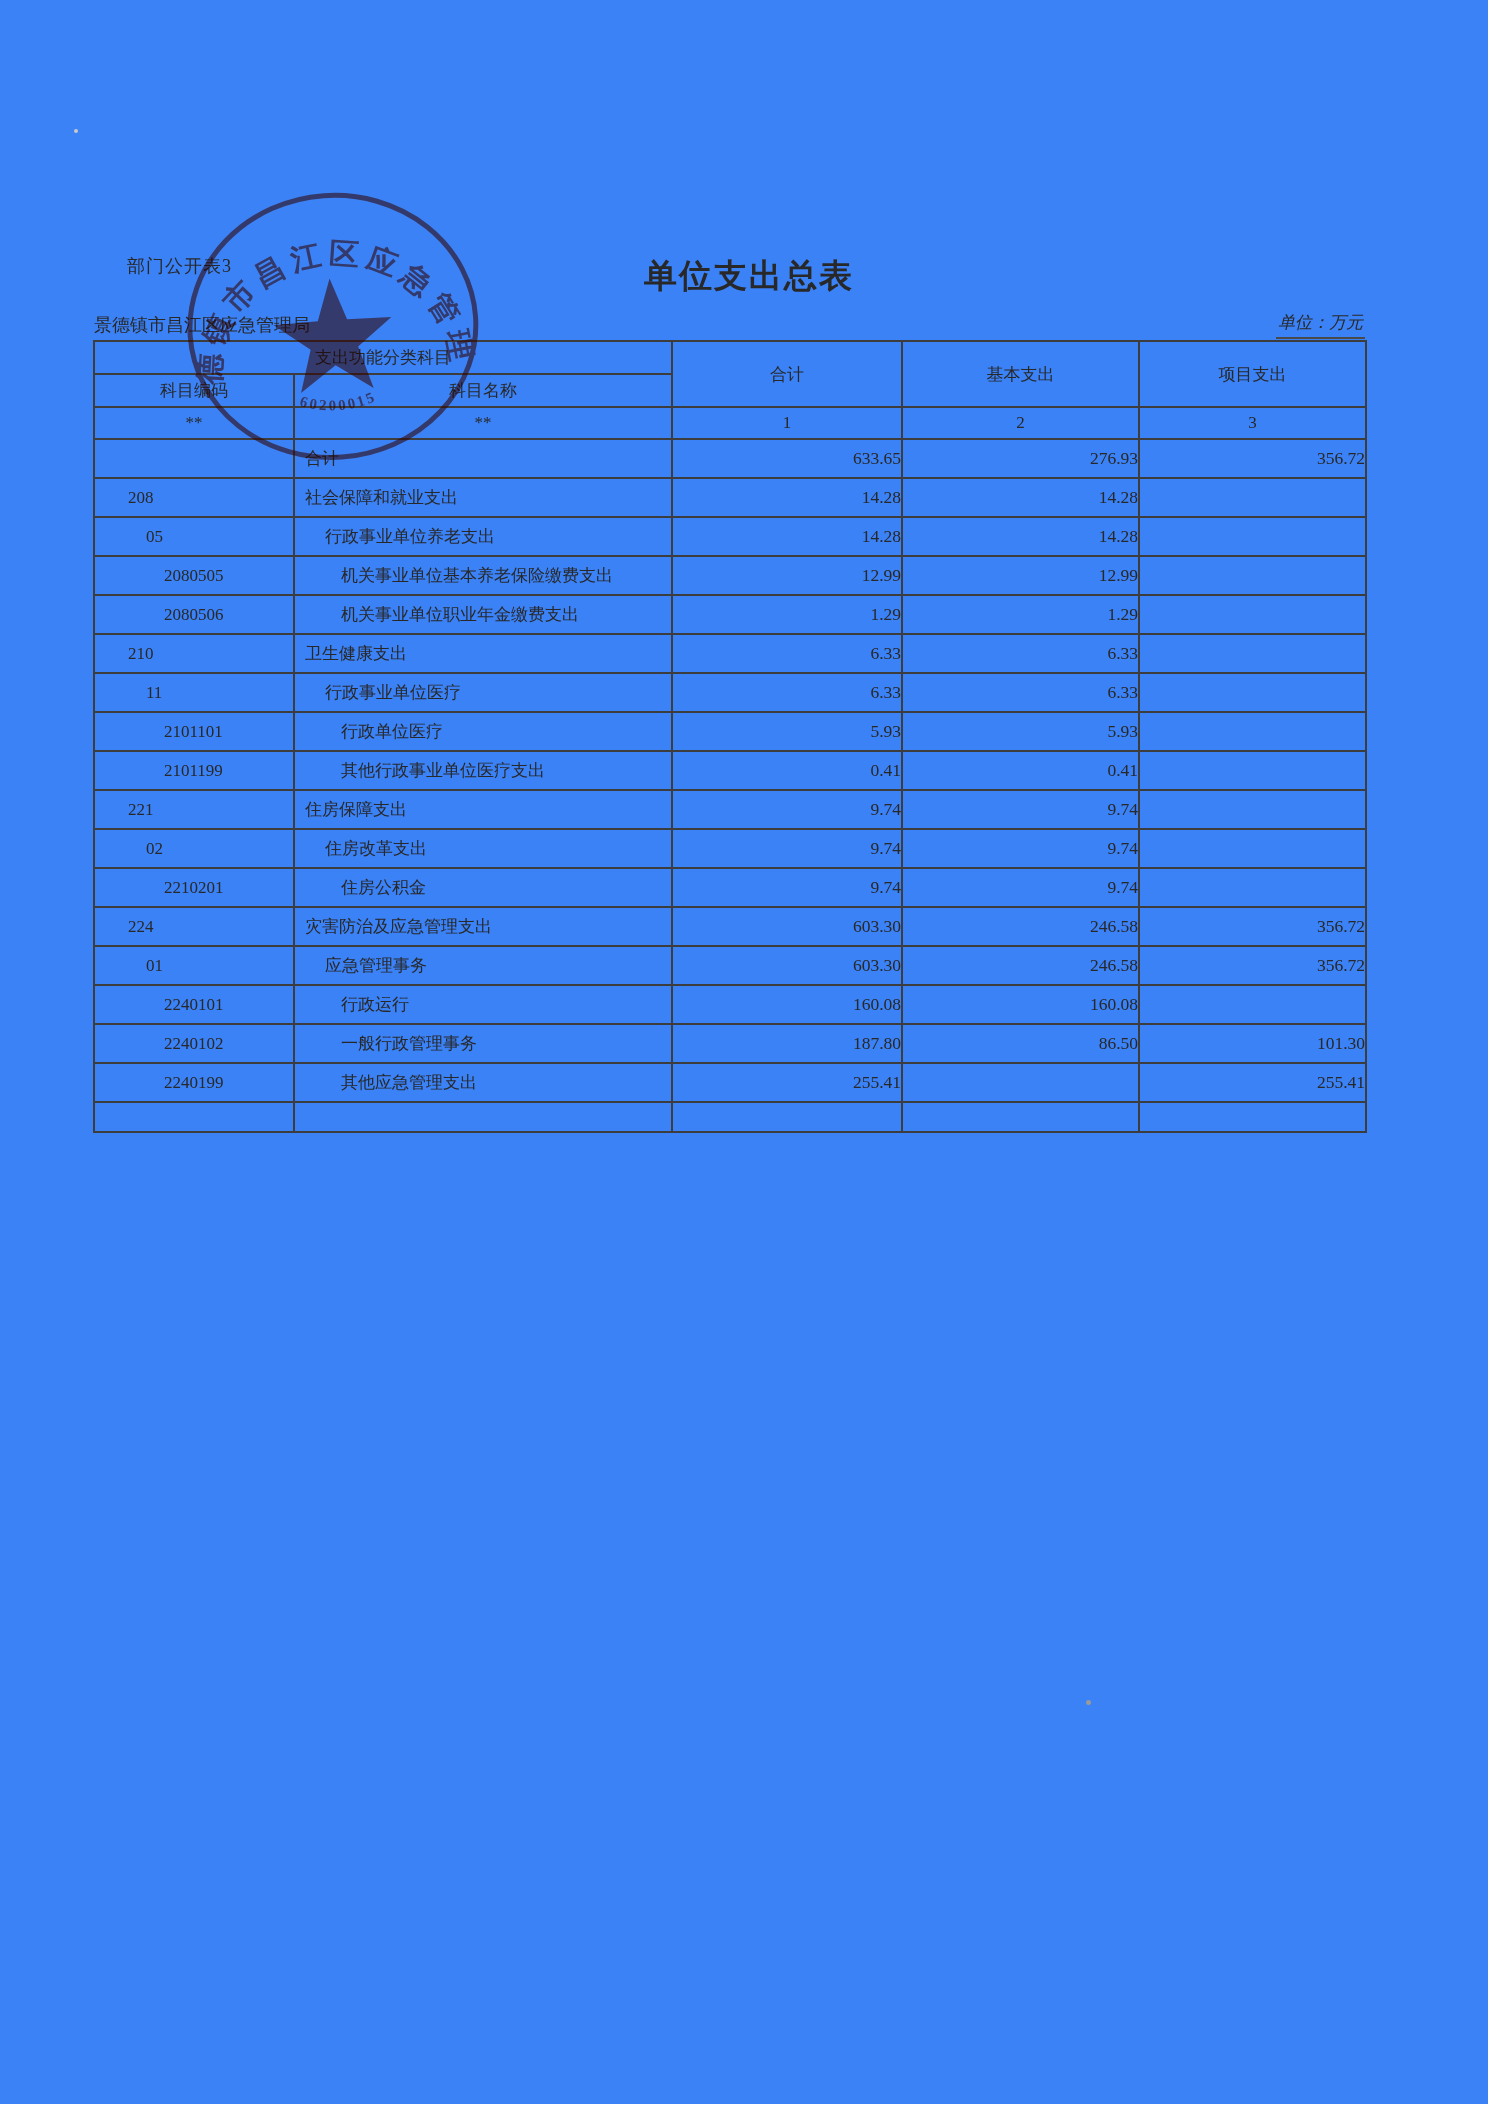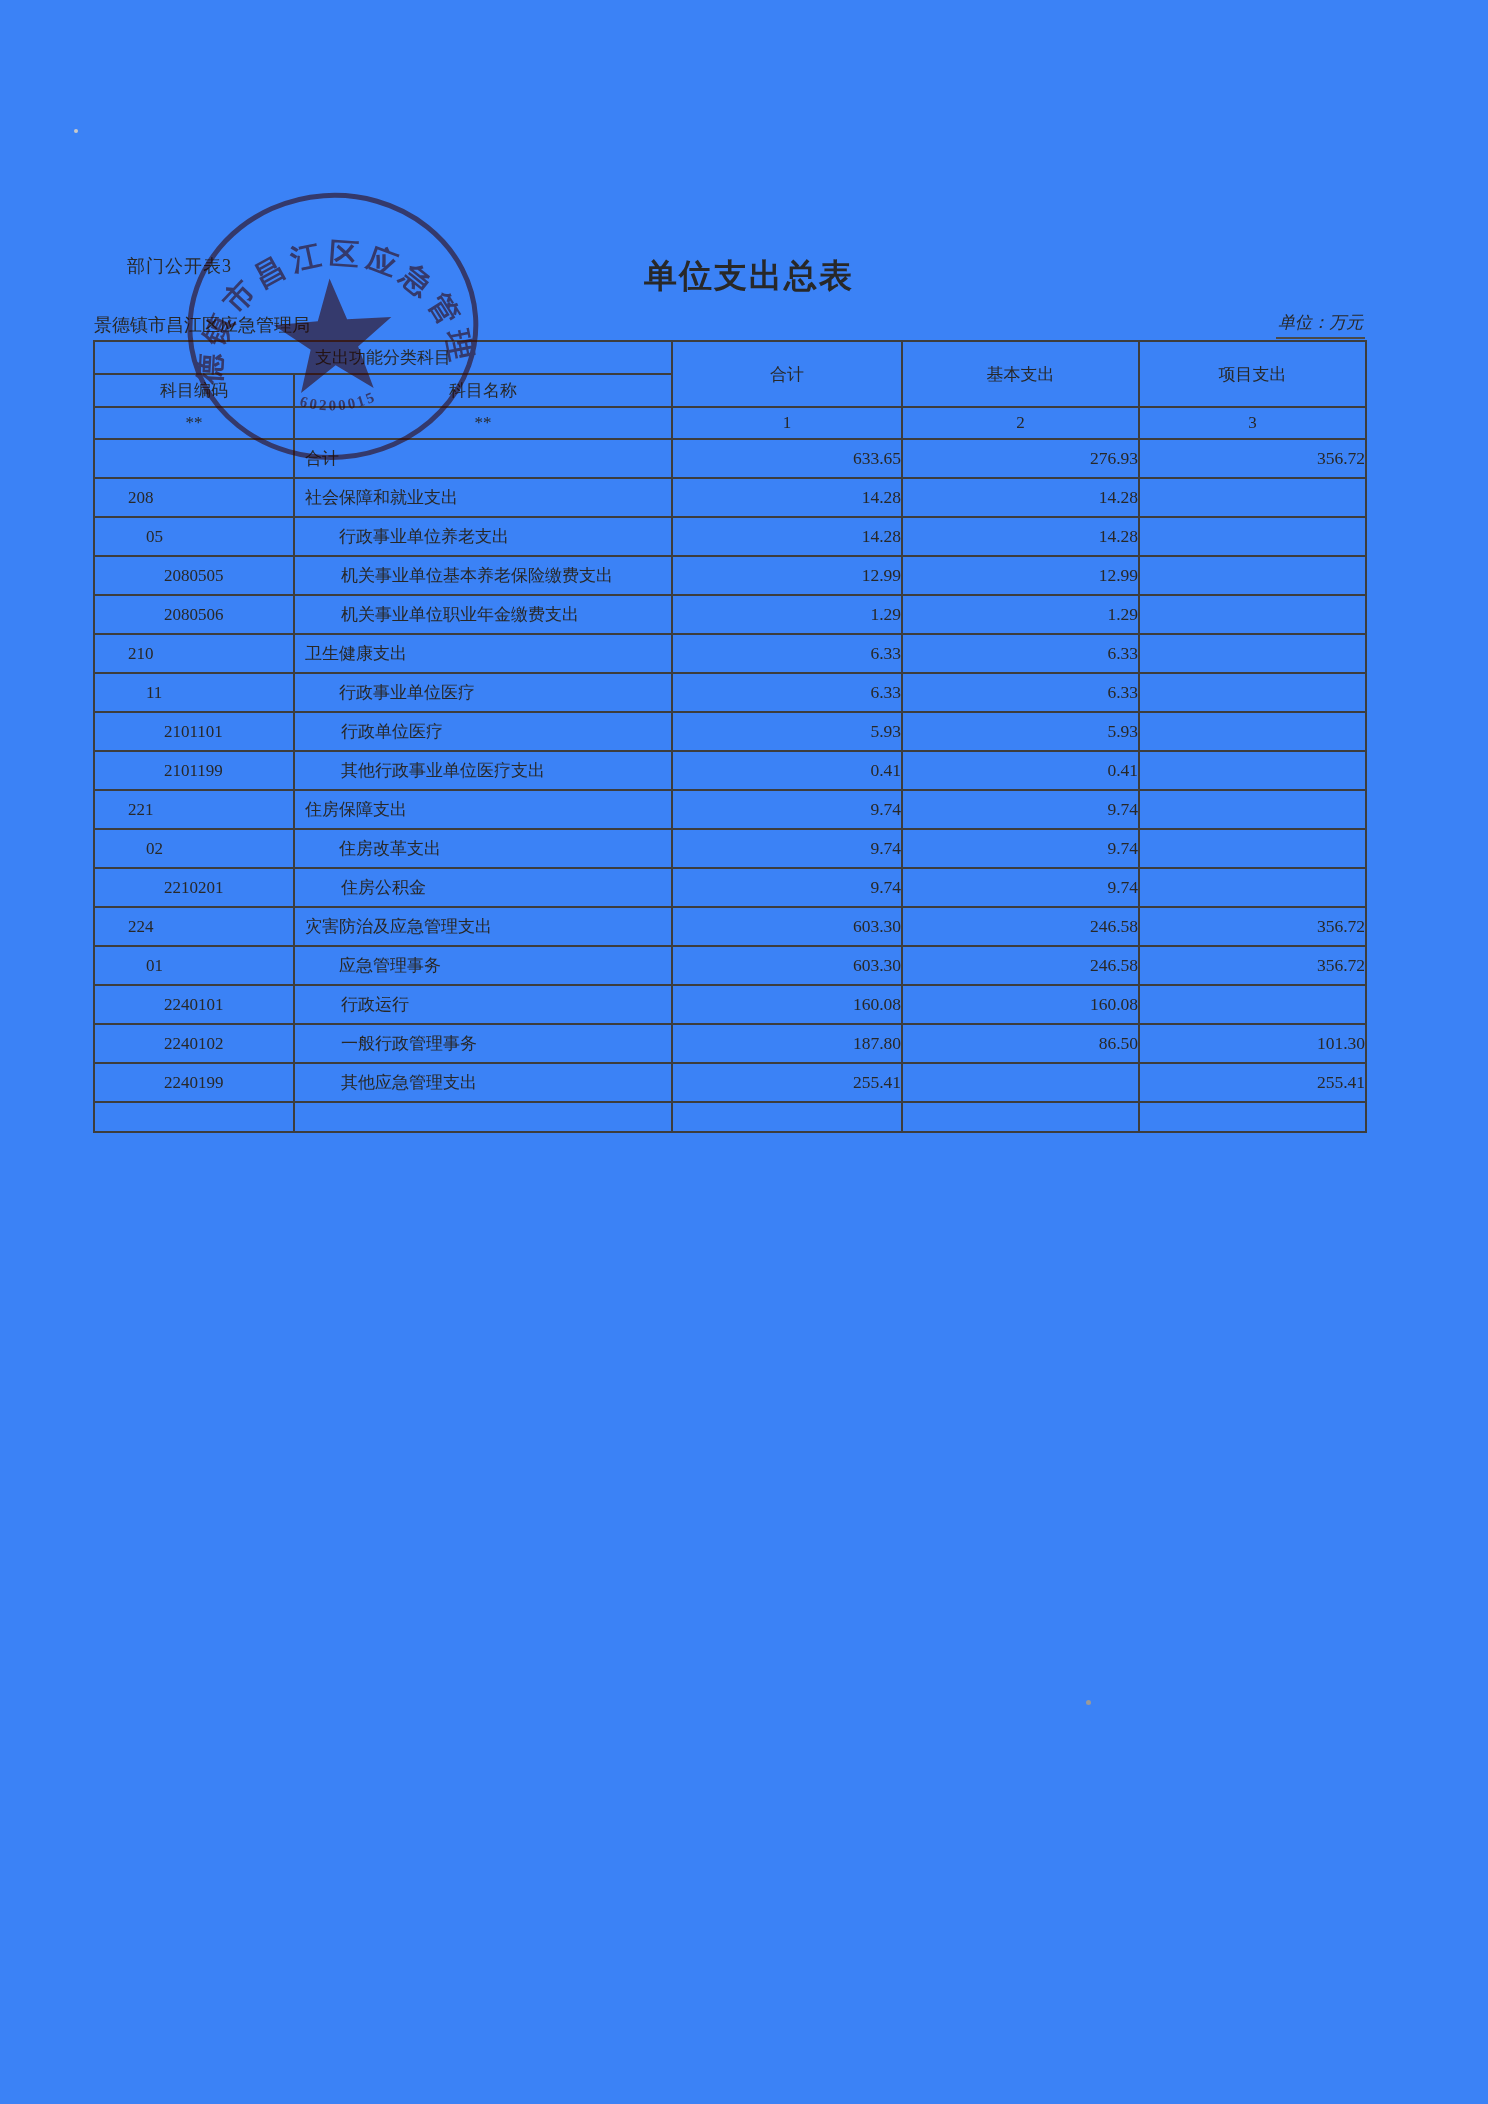--- a/index.html
+++ b/index.html
@@ -74,7 +74,7 @@
   tr.lvl2 td.c-code{padding-left:51px;font-family:Liberation Serif, serif;}
   tr.lvl3 td.c-code{padding-left:69px;}
   tr.lvl1 td.c-name{padding-left:10px;}
-  tr.lvl2 td.c-name{padding-left:44px;}
+  tr.lvl2 td.c-name{padding-left:30px;}
   tr.lvl3 td.c-name{padding-left:46px;}
   .seal{
     position:absolute;

